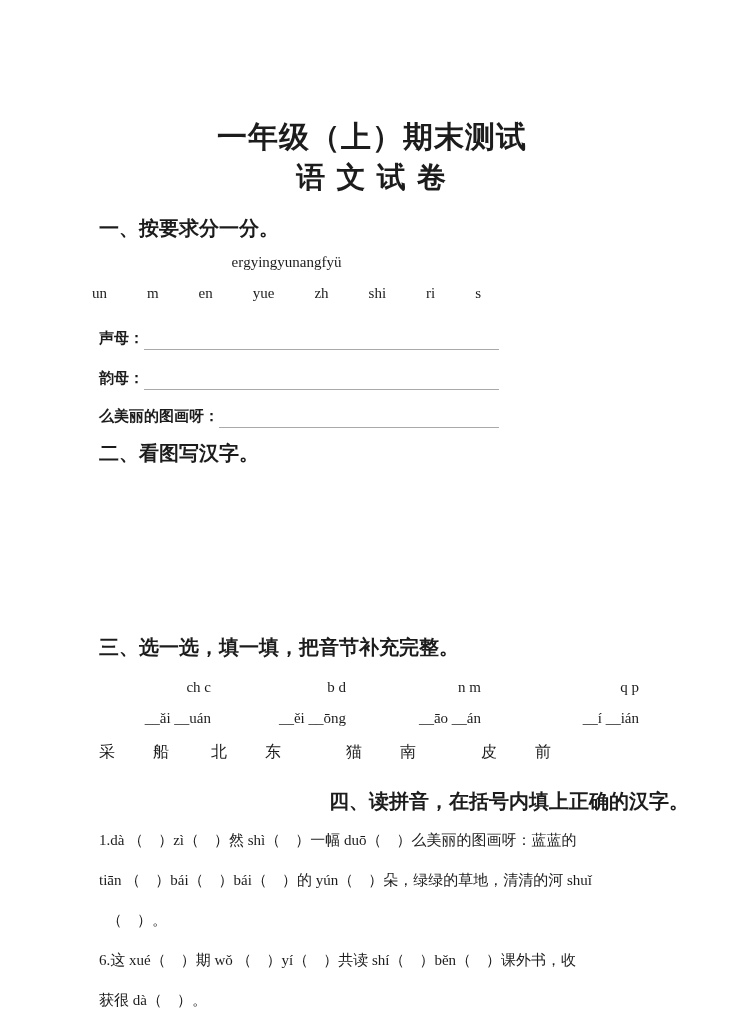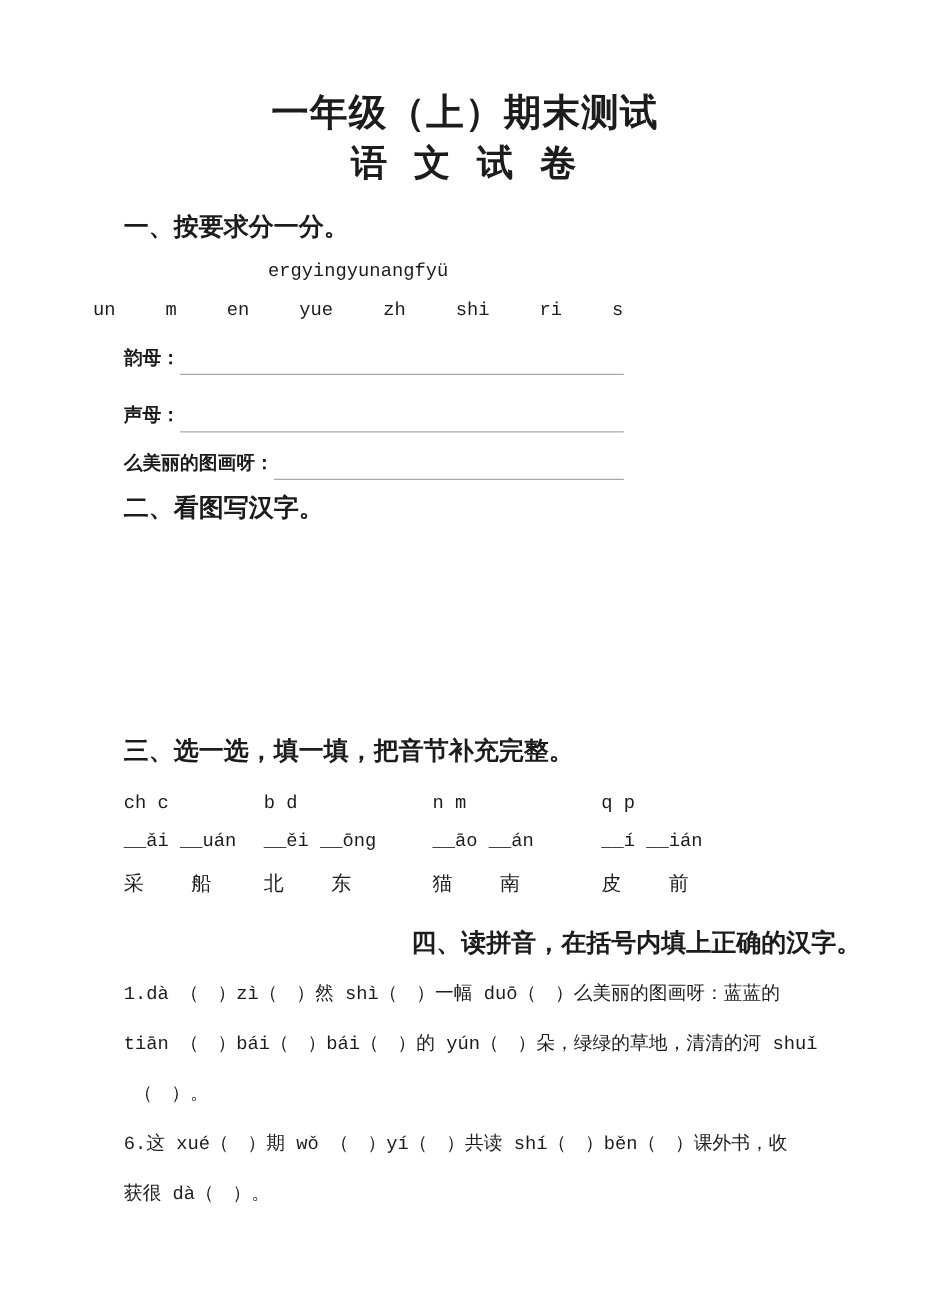--- a/index.html
+++ b/index.html
@@ -11,8 +11,8 @@
     margin: 0 auto;
     background: #ffffff;
     color: #1c1c1c;
-    font-family: Liberation Mono, monospace;
-    padding-top: 75px;
+    font-family: Liberation Serif, serif;
+    padding-top: 119px;
     overflow: hidden;
   }
   .title {

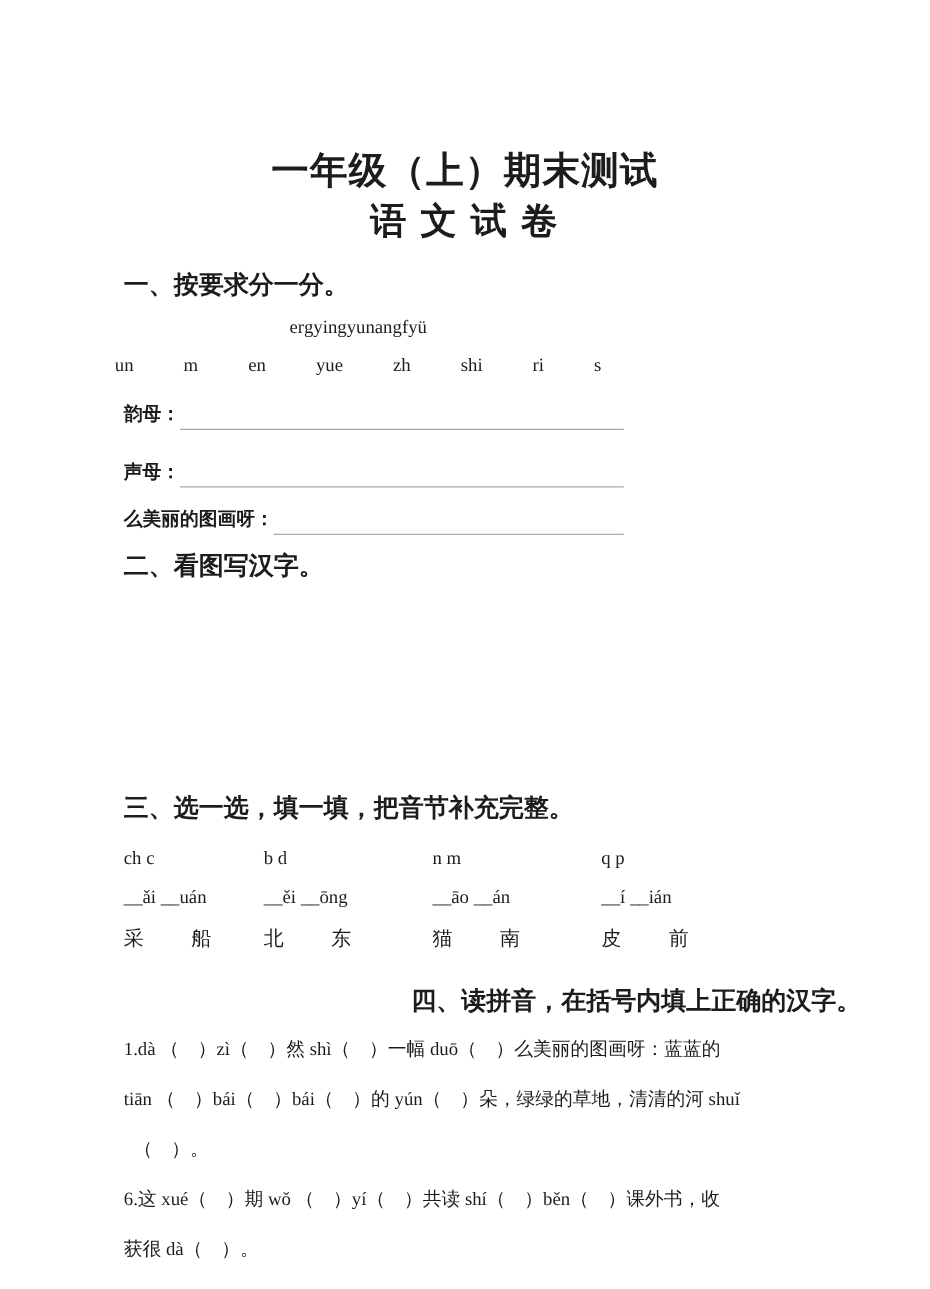--- a/index.html
+++ b/index.html
@@ -130,13 +130,13 @@
       <span>s</span>
     </div>
 
-    <div class="answer-line ans-2">
-      <span class="answer-label">韵母：</span>
+    <div class="answer-line ans-1">
+      <span class="answer-label">声母：</span>
       <span class="blank"></span>
     </div>
 
-    <div class="answer-line ans-1">
-      <span class="answer-label">声母：</span>
+    <div class="answer-line ans-2">
+      <span class="answer-label">韵母：</span>
       <span class="blank"></span>
     </div>
 

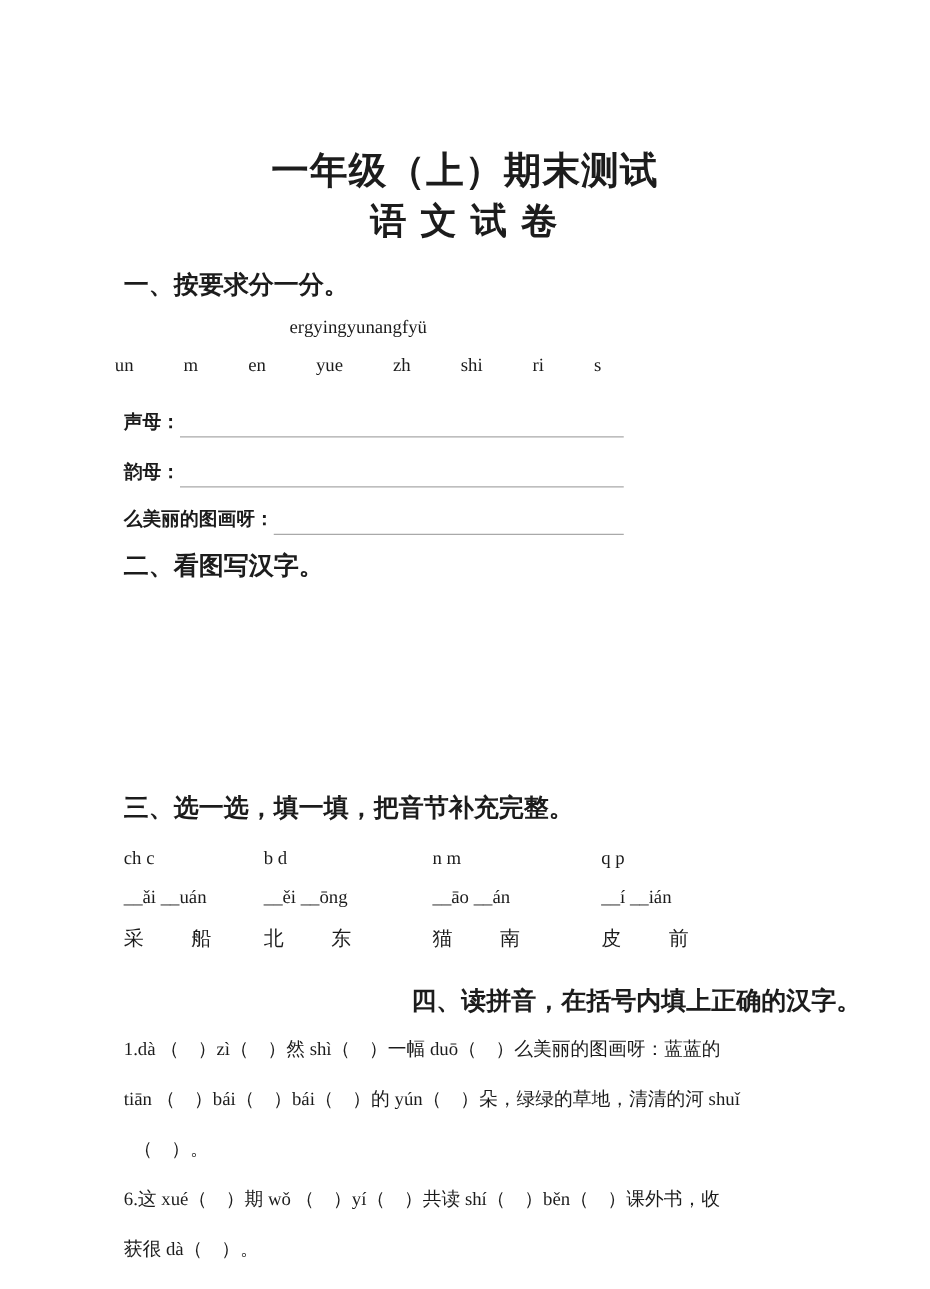--- a/index.html
+++ b/index.html
@@ -82,7 +82,7 @@
   .s3-row1 { margin-top: 18px; }
   .s3-row2 { margin-top: 9px; }
   .s3-row3 { margin-top: 11px; line-height: 24px; }
-  .s3-cell { flex: 0 0 auto; }
+  .s3-cell { flex: 0 0 auto; text-align: right; }
   .s3-c1 { width: 112px; }
   .s3-c2 { width: 135px; }
   .s3-c3 { width: 135px; }

